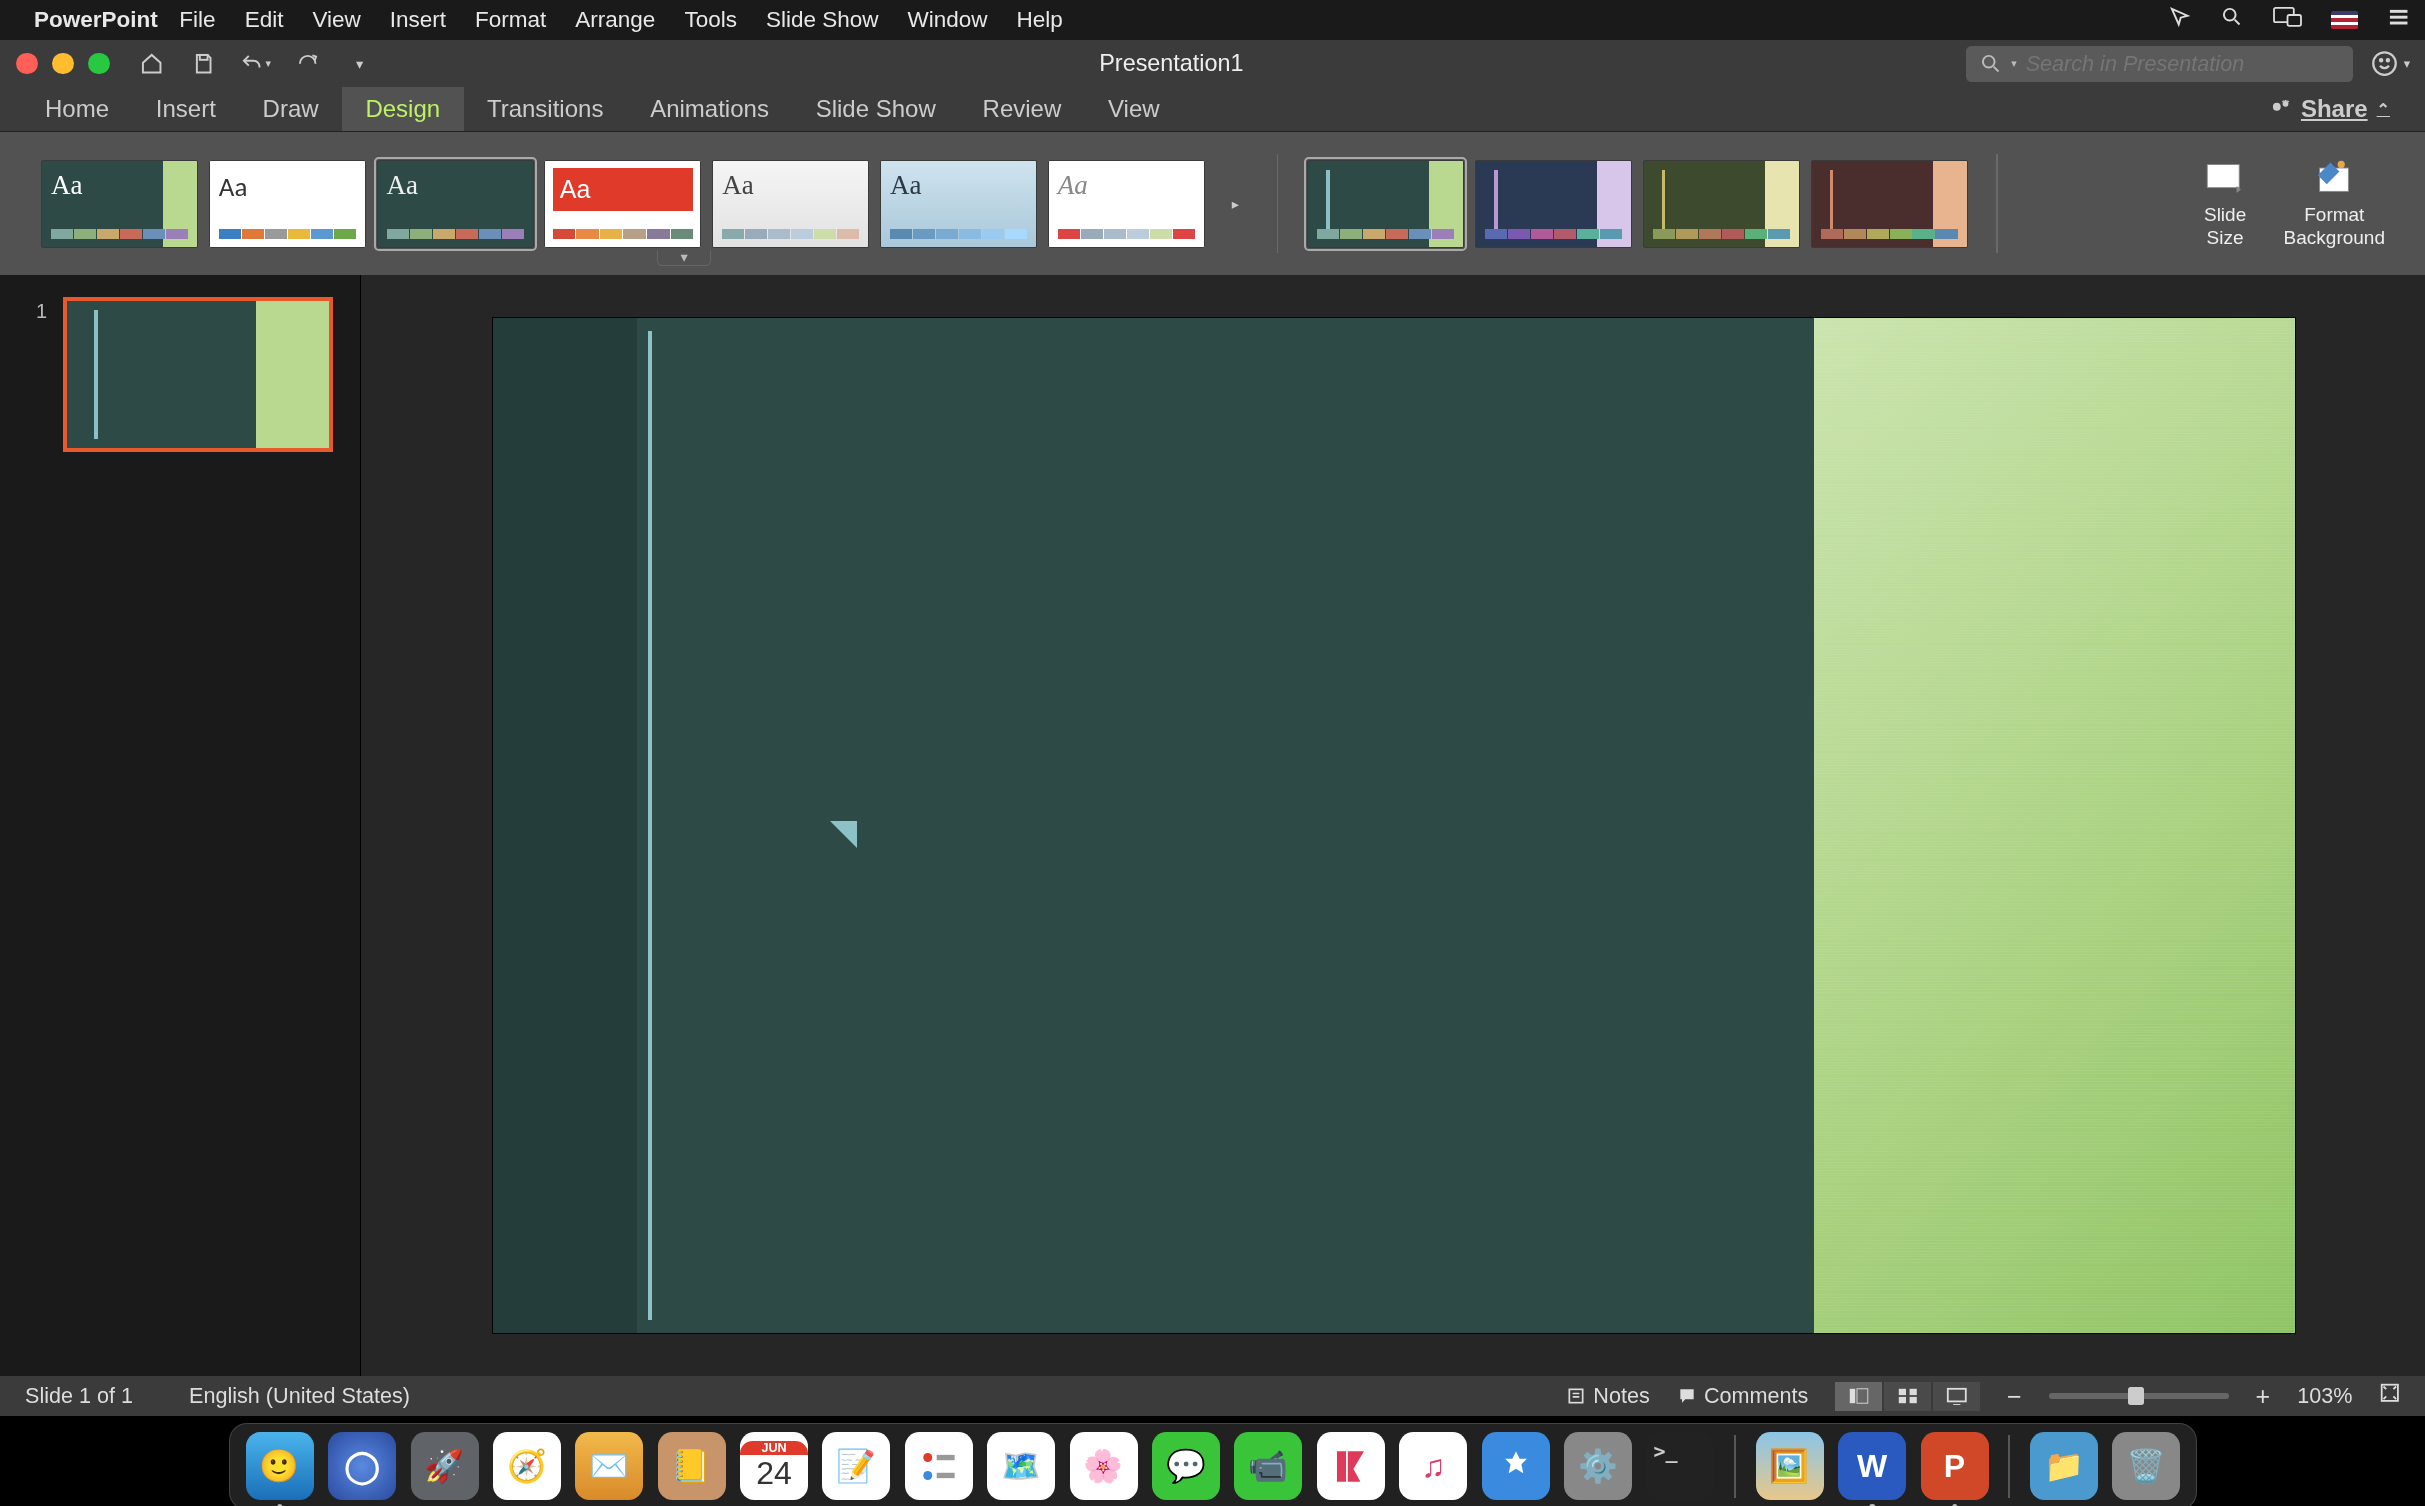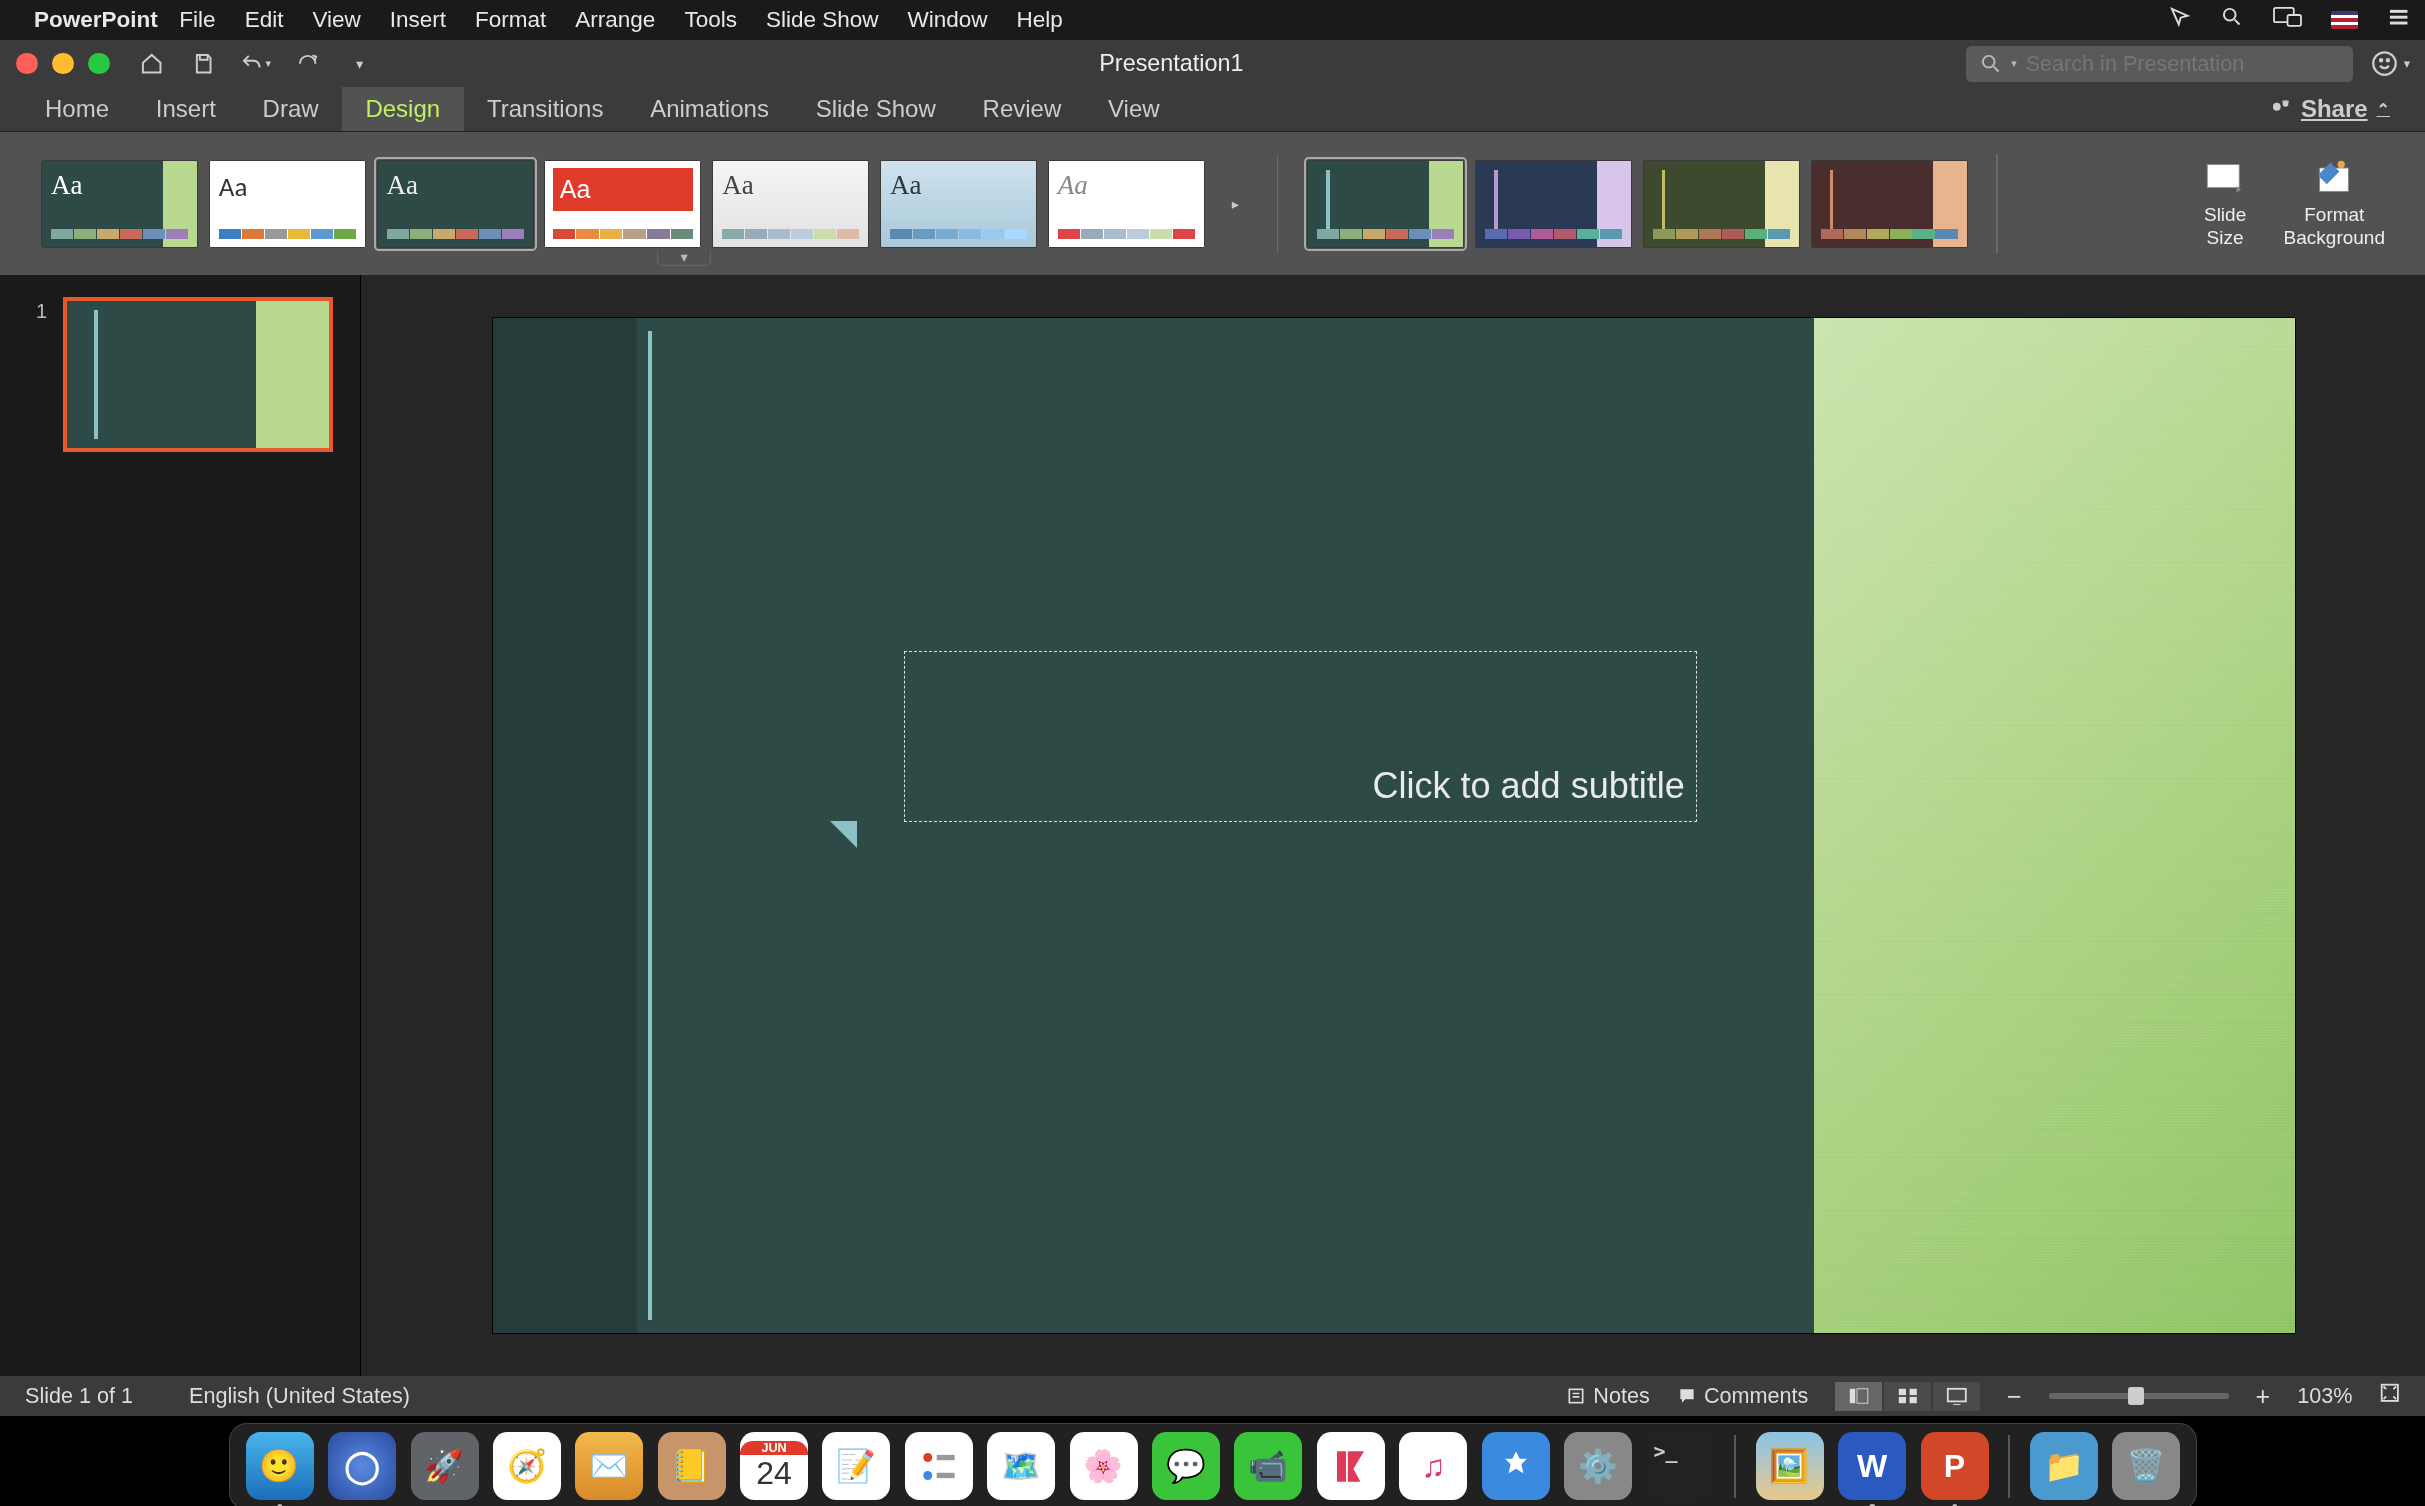--- a/index.html
+++ b/index.html
@@ -25,7 +25,7 @@
 .qa .btn { width: 34px; height: 34px; display: flex; align-items: center; justify-content: center; color: #ccc; }
 .doctitle { flex: 1; text-align: center; font-size: 23.4px; color: #eee; }
 .titlebar .search-wrap { width: 387px; height: 36px; background: #5a5a5a; border-radius: 5.4px; display: flex; align-items: center; padding: 0 12.6px; gap: 9px; color: #bbb; }
-.titlebar .search-wrap input { flex: 1; background: transparent; border: 0; color: #eee; font-size: 21.6px; outline: none; }
+.titlebar .search-wrap input { flex: 1; background: transparent; border: 0; color: #eee; font-size: 21.6px; outline: none; font-style: italic; }
 .titlebar .smile { margin-left: 18px; display: flex; align-items: center; gap: 5.4px; color: #ccc; }
 
 

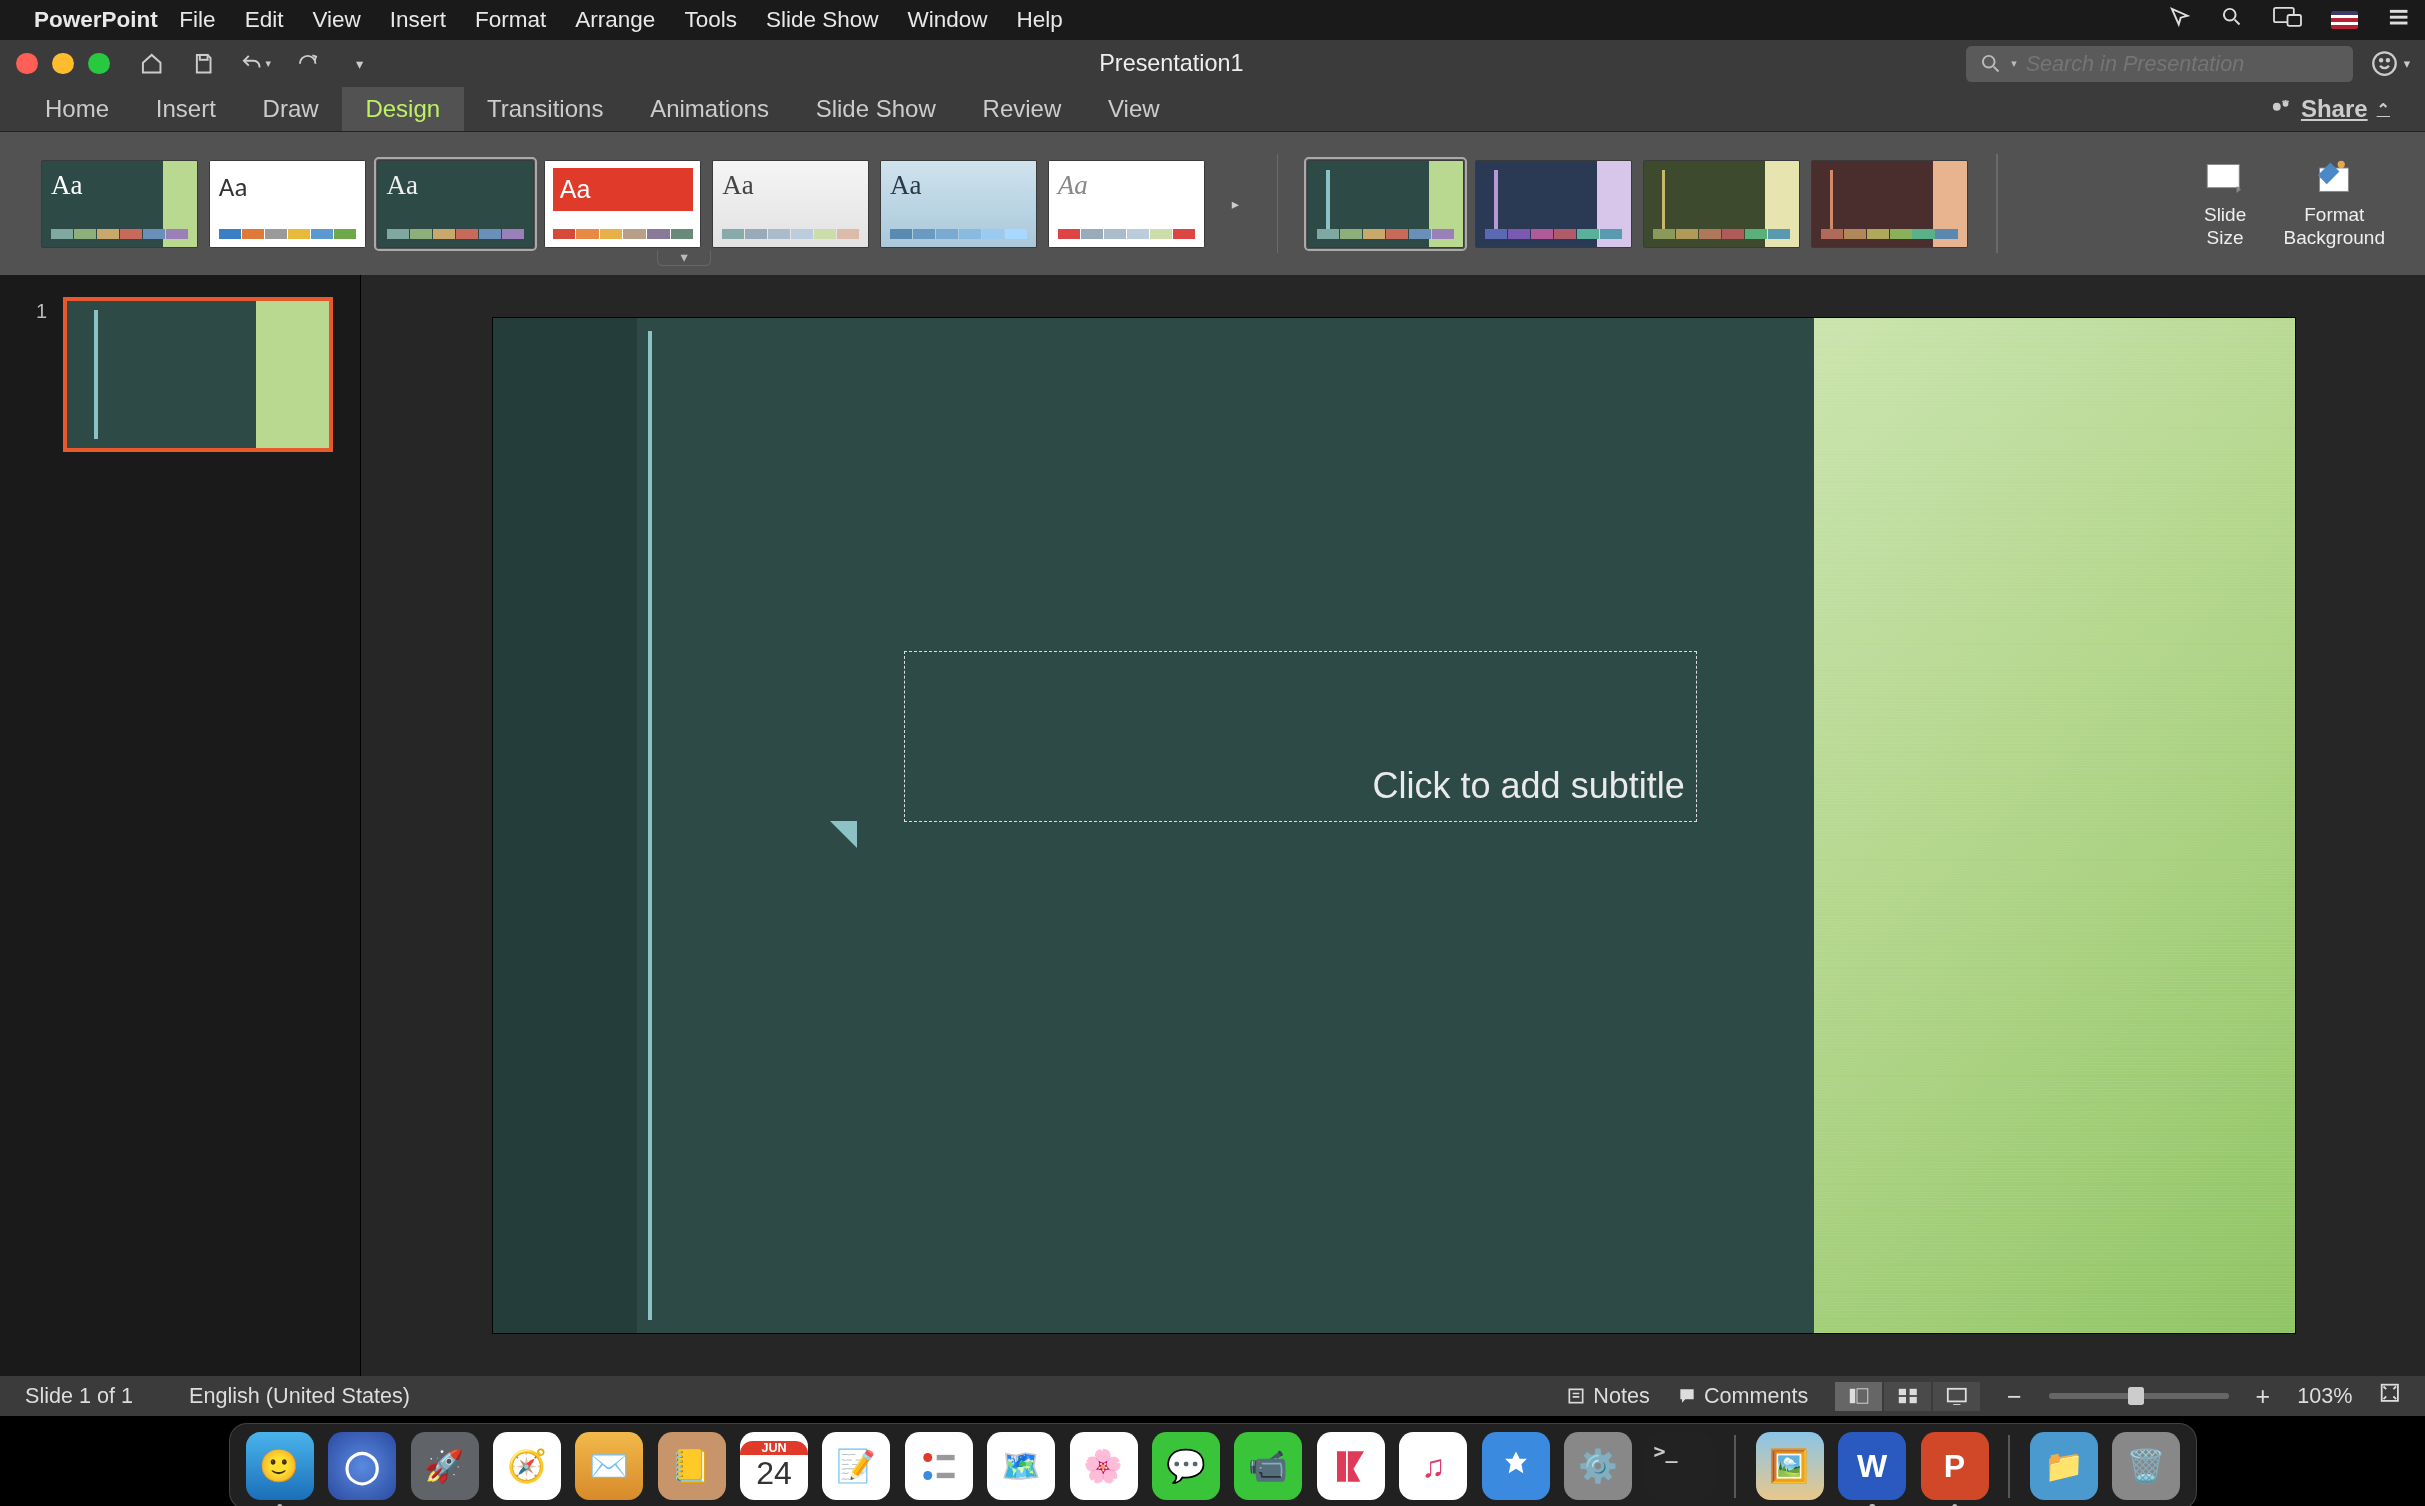--- a/index.html
+++ b/index.html
@@ -395,9 +395,6 @@
       <div class="leftband"></div>
       <div class="vline"></div>
       <div class="green"></div>
-      <div class="placeholder ph-sub">
-        <span>Click to add subtitle</span>
-      </div>
       <div class="tri"></div>
     </div>
     <div class="canvas-scroll"></div>

